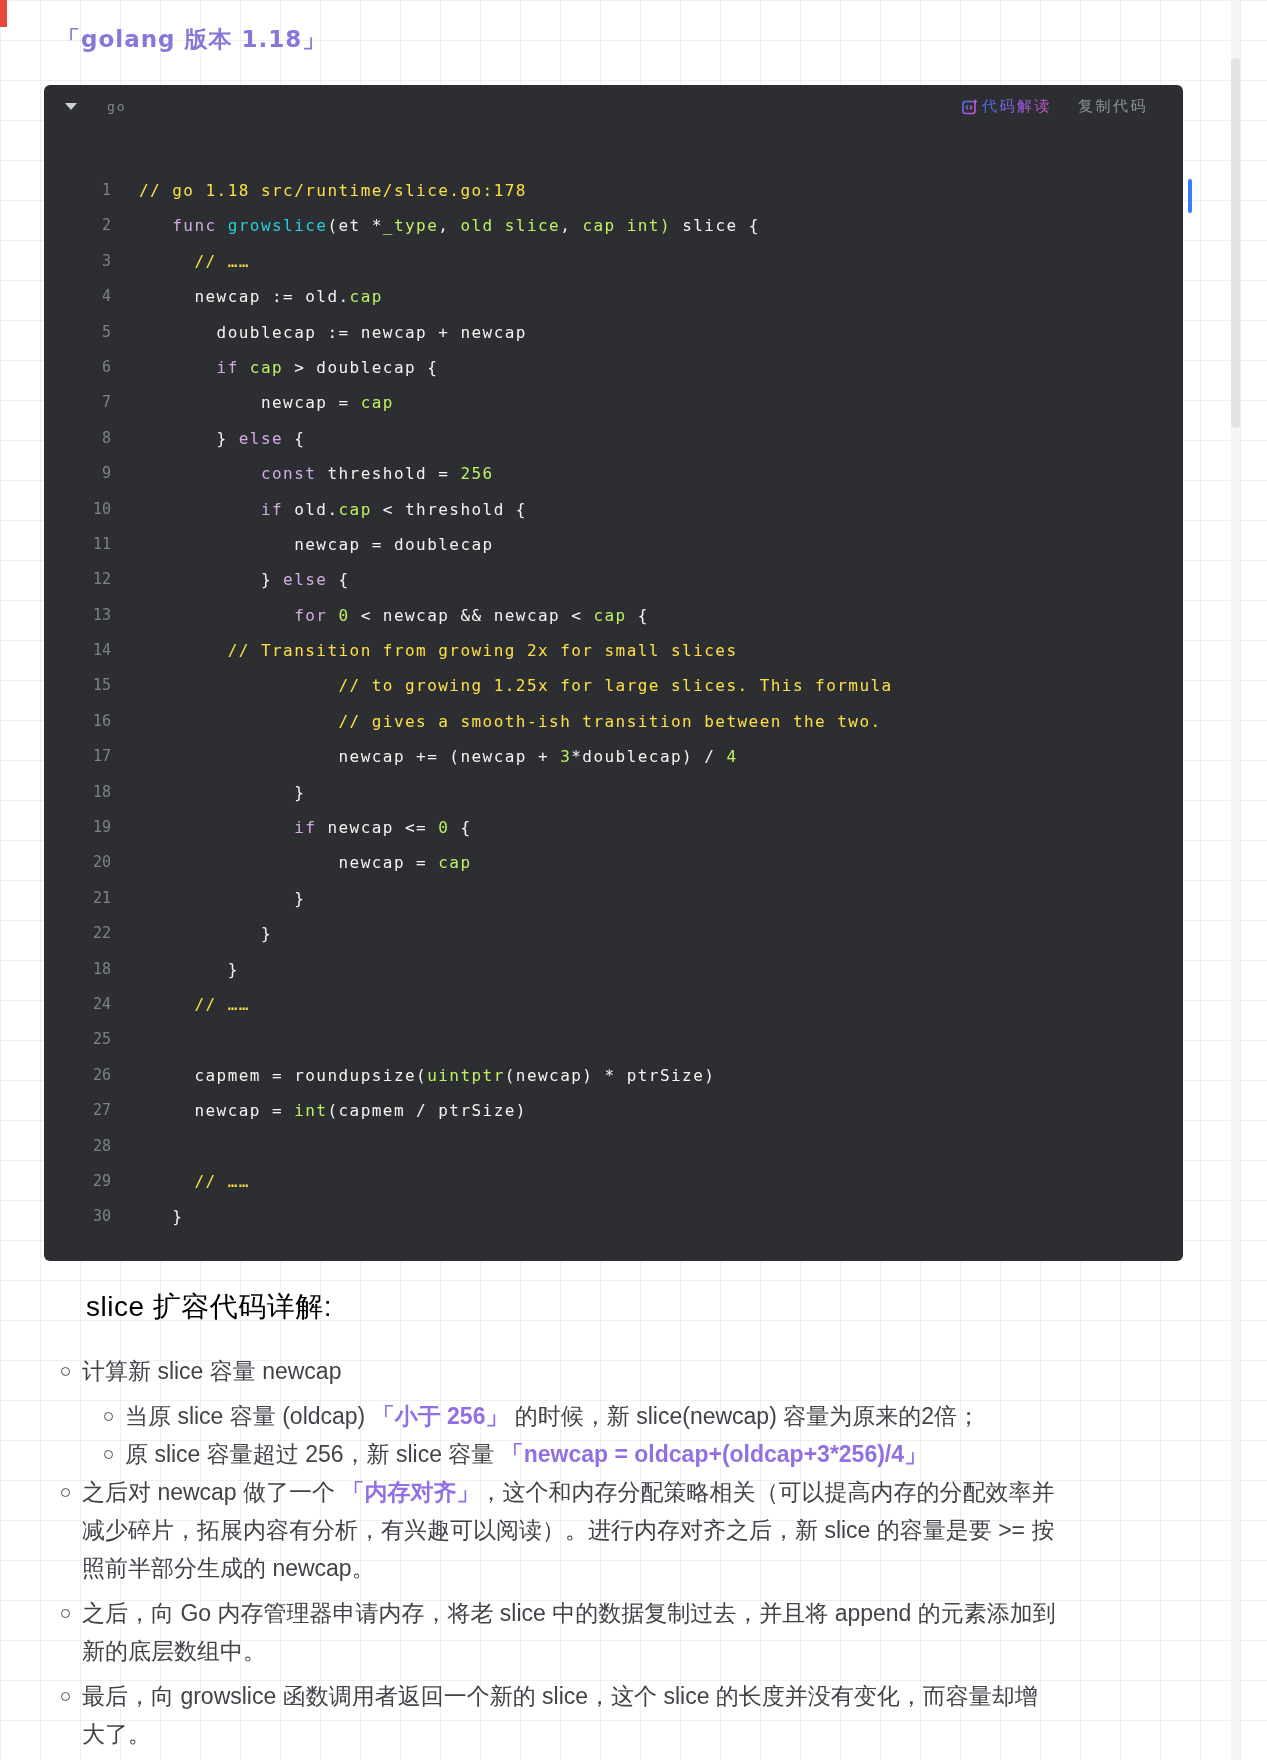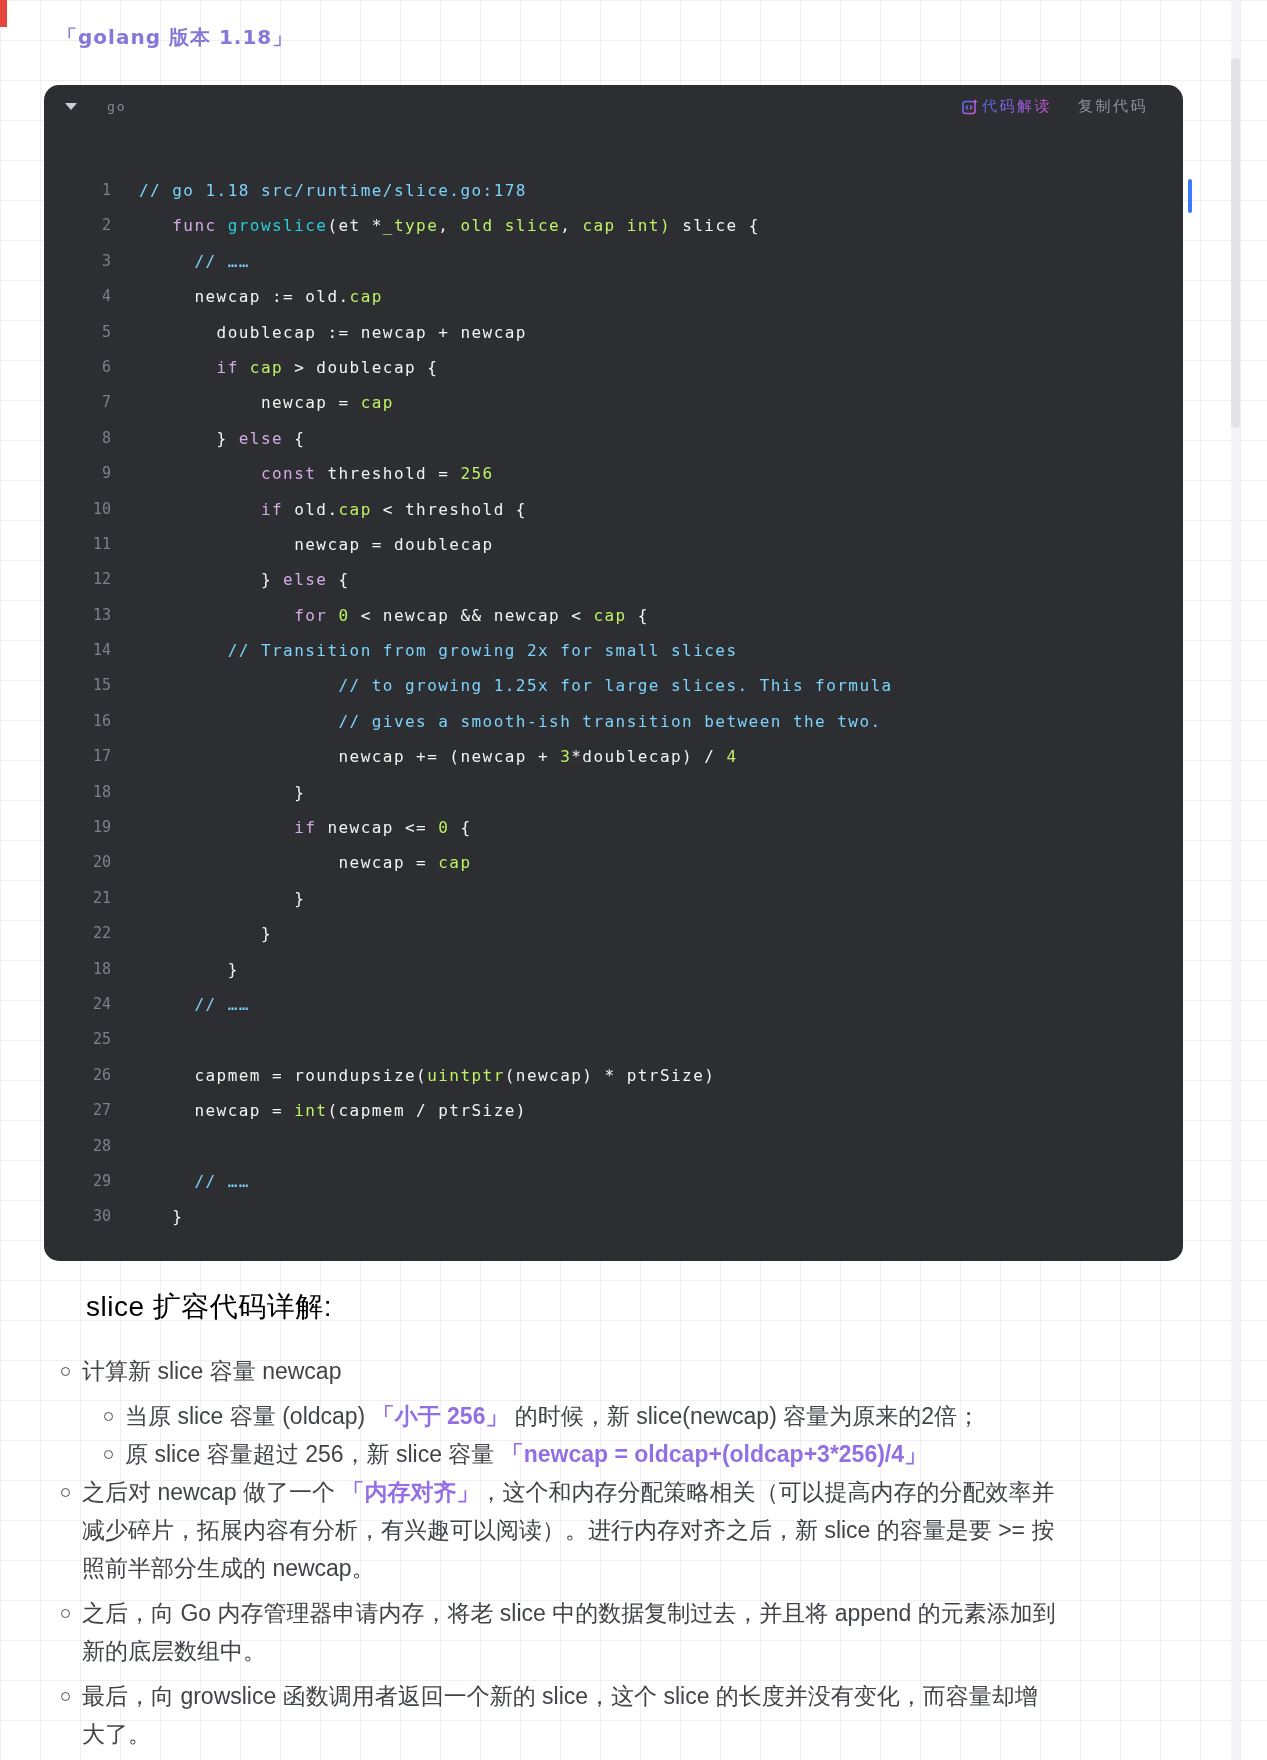--- a/index.html
+++ b/index.html
@@ -19,7 +19,7 @@
 
   .page-title {
     position:absolute; left:57px; top:24px;
-    font-size:20px; font-weight:700; color:#8677d9; letter-spacing:1px;
+    font-size:23px; font-weight:700; color:#8677d9; letter-spacing:1px;
     font-family:"DejaVu Sans", "Liberation Sans", sans-serif;
   }
 

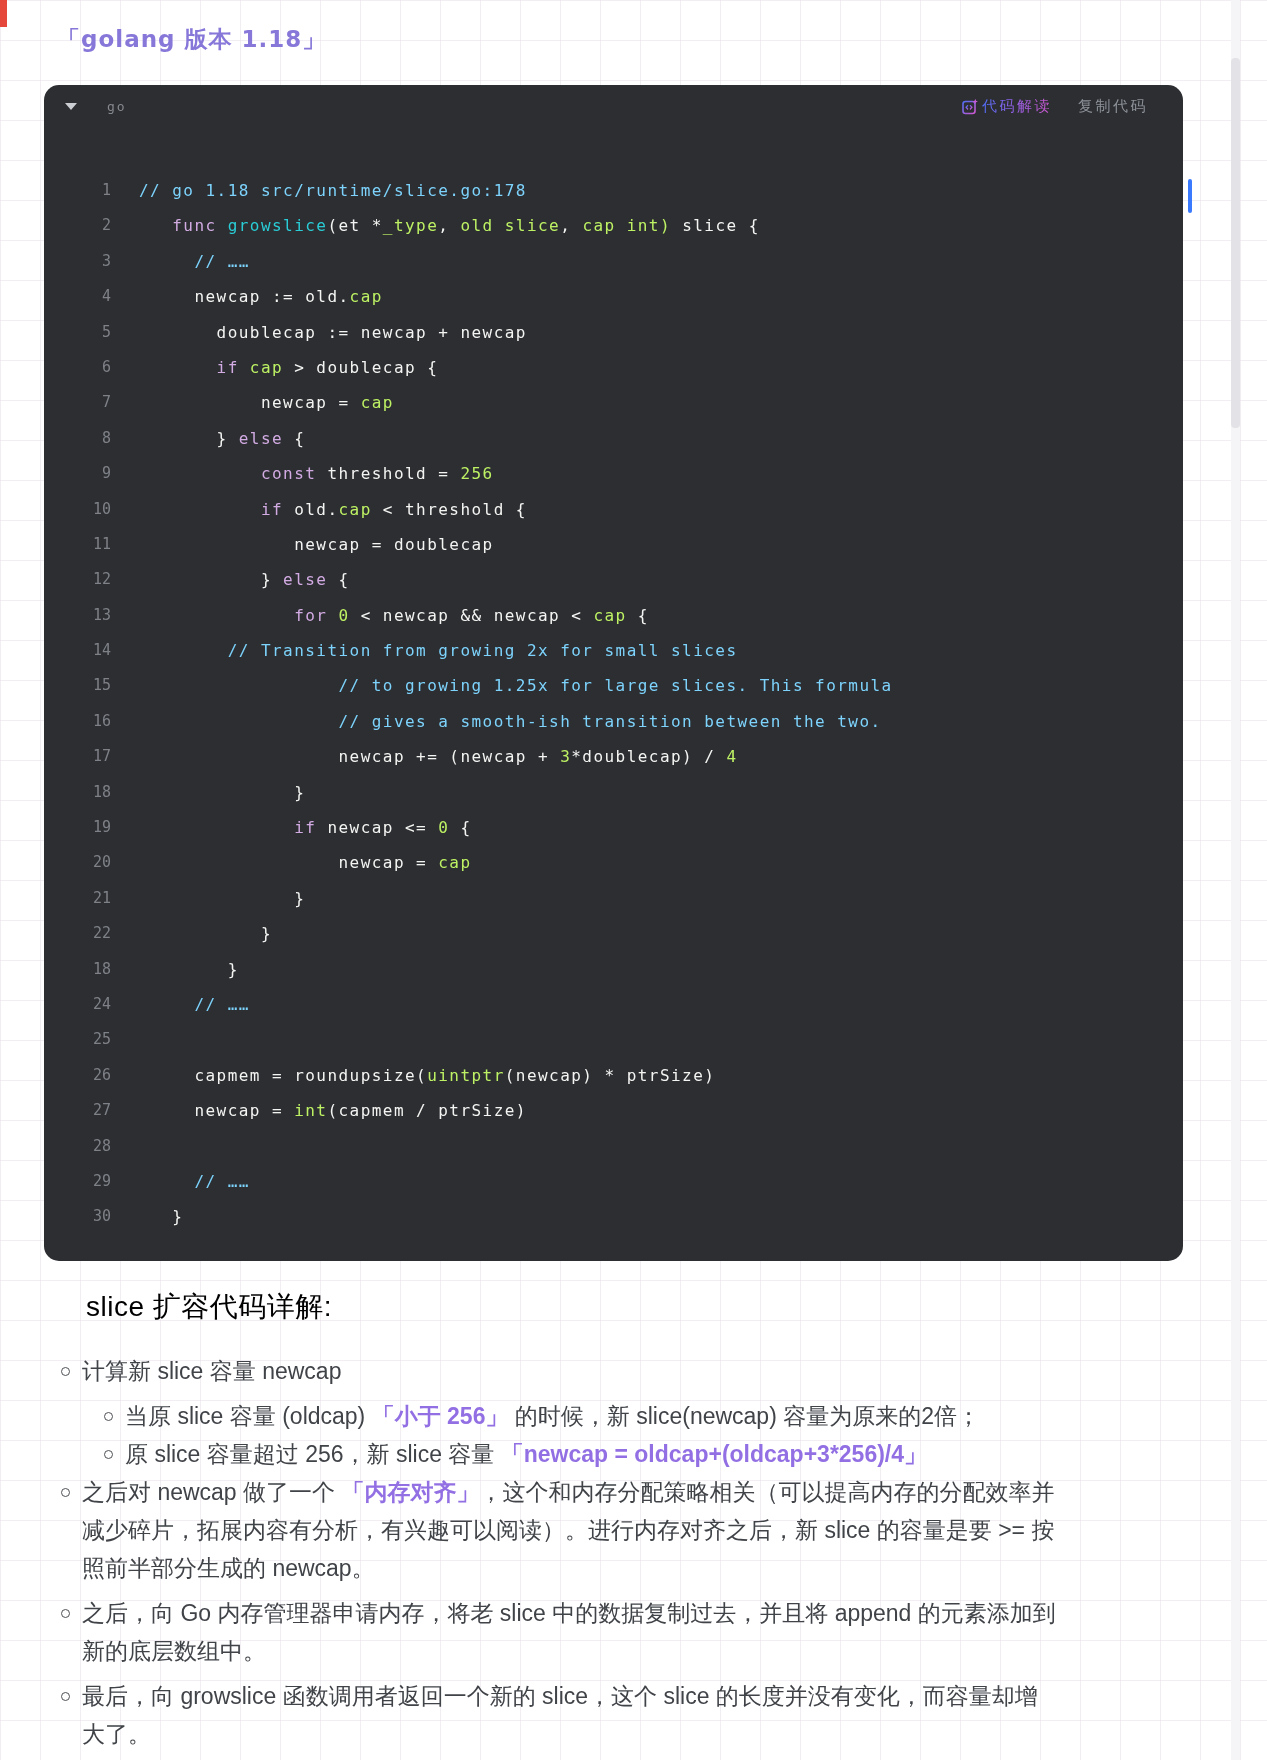--- a/index.html
+++ b/index.html
@@ -26,7 +26,7 @@
   
   .code-card {
     position:absolute; left:44px; top:85px; width:1139px;
-    background:#2c2e32; border-radius:15px;
+    background:#2c2e32; border-radius:6px;
   }
   .code-header {
     height:42px; display:flex; align-items:center;

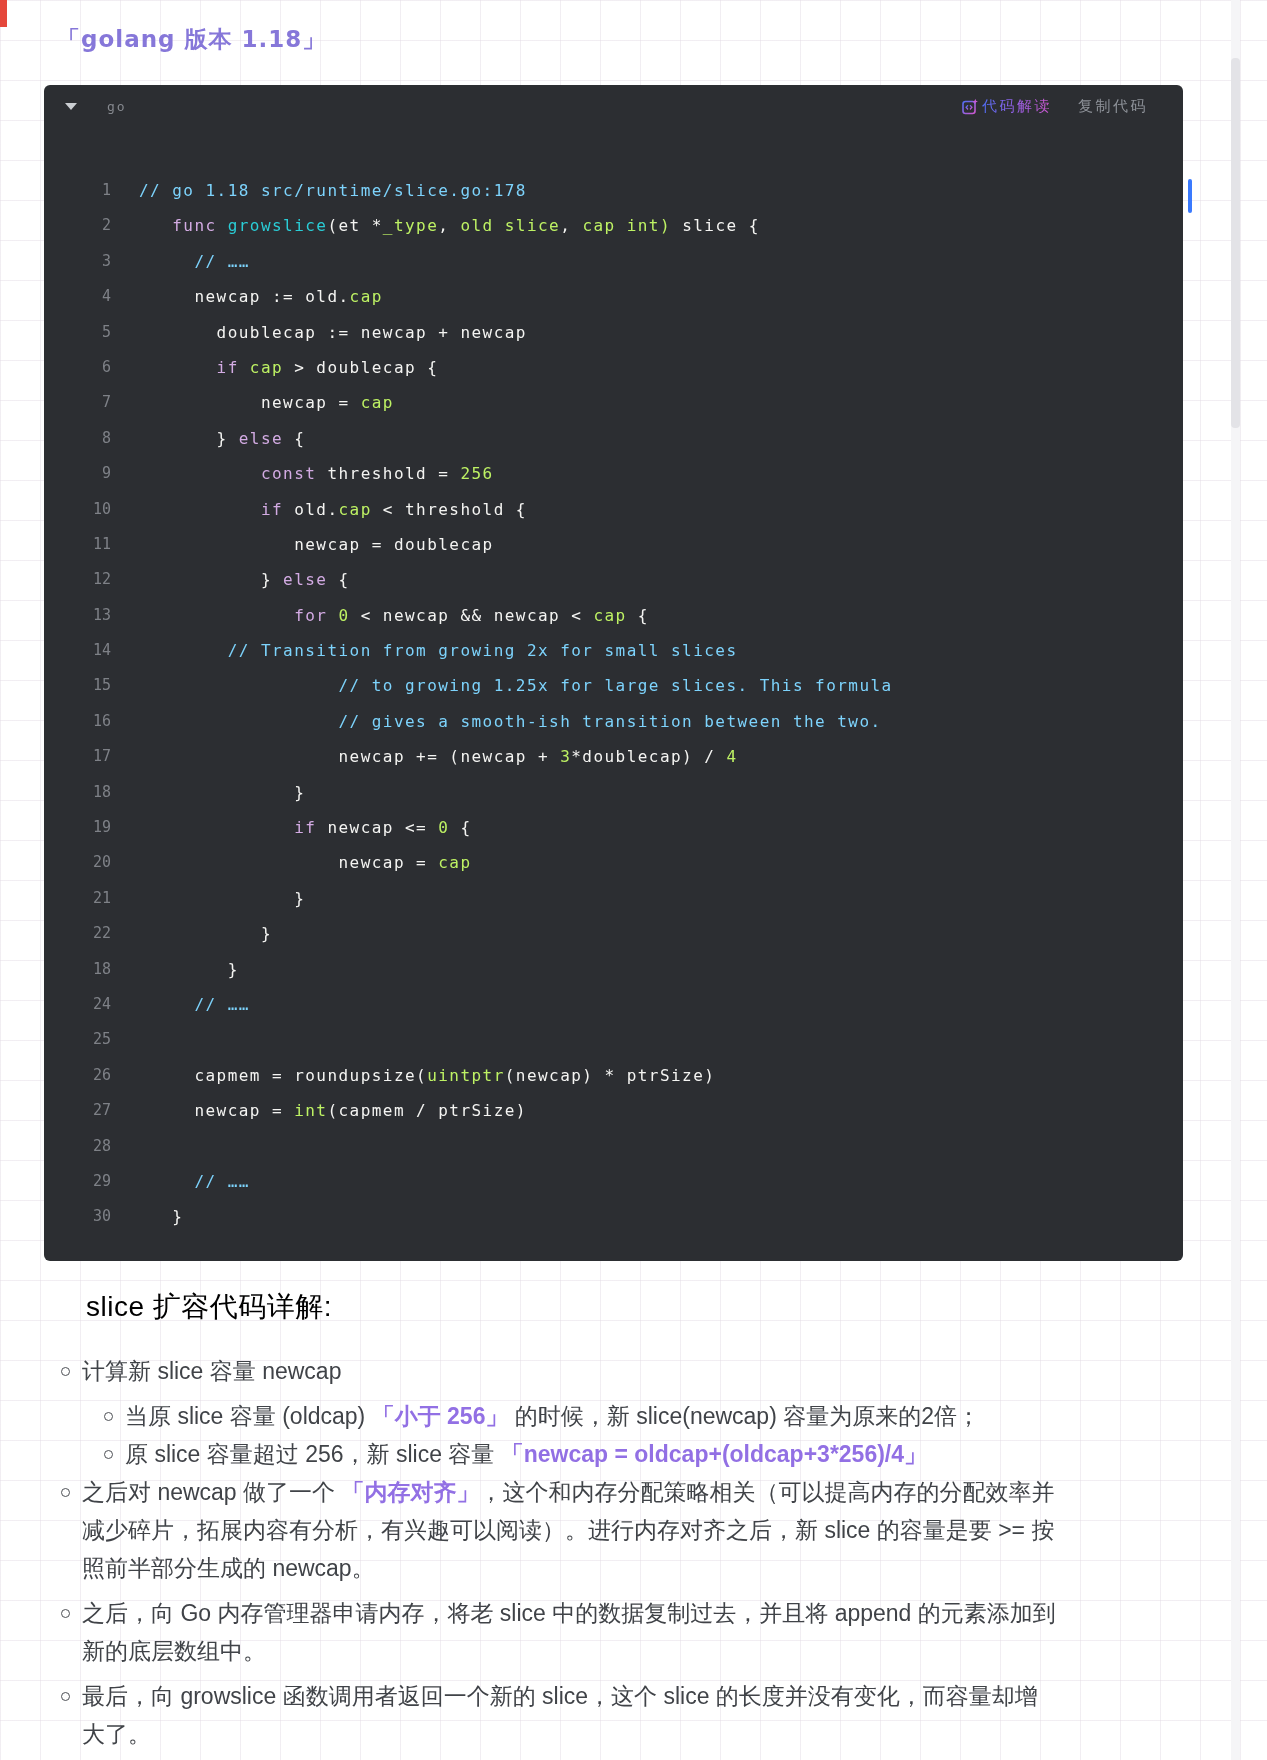--- a/index.html
+++ b/index.html
@@ -68,7 +68,7 @@
   }
   .lc { margin-left:28px; white-space:pre; letter-spacing:1.45px; }
   .tk-p { color:#f4f4f2; }
-  .tk-c { color:#7dd3fc; }
+  .tk-c { color:#fde047; }
   .tk-k { color:#d3abe3; }
   .tk-o { color:#bef264; }
   .tk-f { color:#2acdd6;margin-top:32px; }

